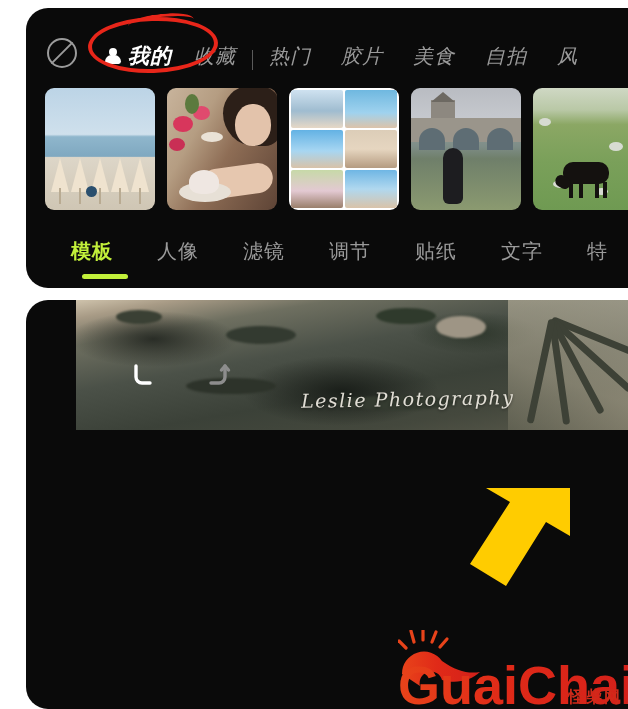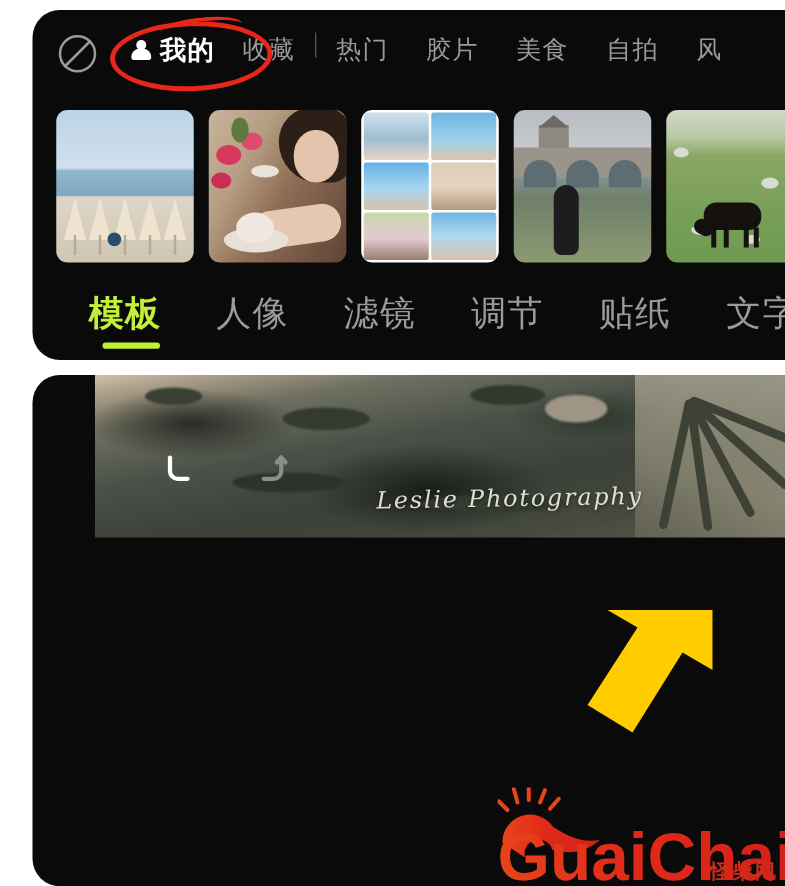--- a/index.html
+++ b/index.html
@@ -20,7 +20,7 @@
   
   .topnav{
     position:absolute;left:0;top:18px;width:602px;height:44px;
-    display:flex;align-items:flex-start;
+    display:flex;align-items:flex-end;font-style:italic;
   }
   .no-icon{
     position:relative;width:34px;height:34px;margin-left:19px;flex:0 0 auto;

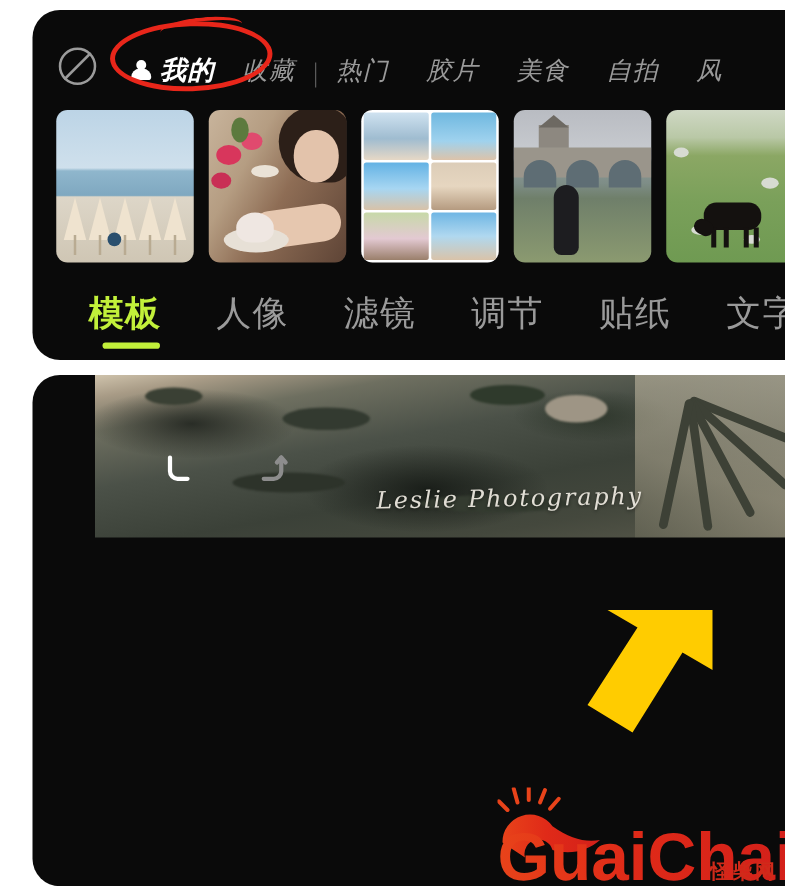--- a/index.html
+++ b/index.html
@@ -161,7 +161,7 @@
     display:flex;align-items:center;
   }
   .tab{
-    color:#9a9a9a;font-size:28px;letter-spacing:1px;flex:0 0 auto;white-space:nowrap;
+    color:#9a9a9a;font-size:20px;letter-spacing:1px;flex:0 0 auto;white-space:nowrap;
   }
   .tab.active{color:#c2f03a;font-weight:bold;}
   .tab-gap{width:44px;flex:0 0 auto;}

